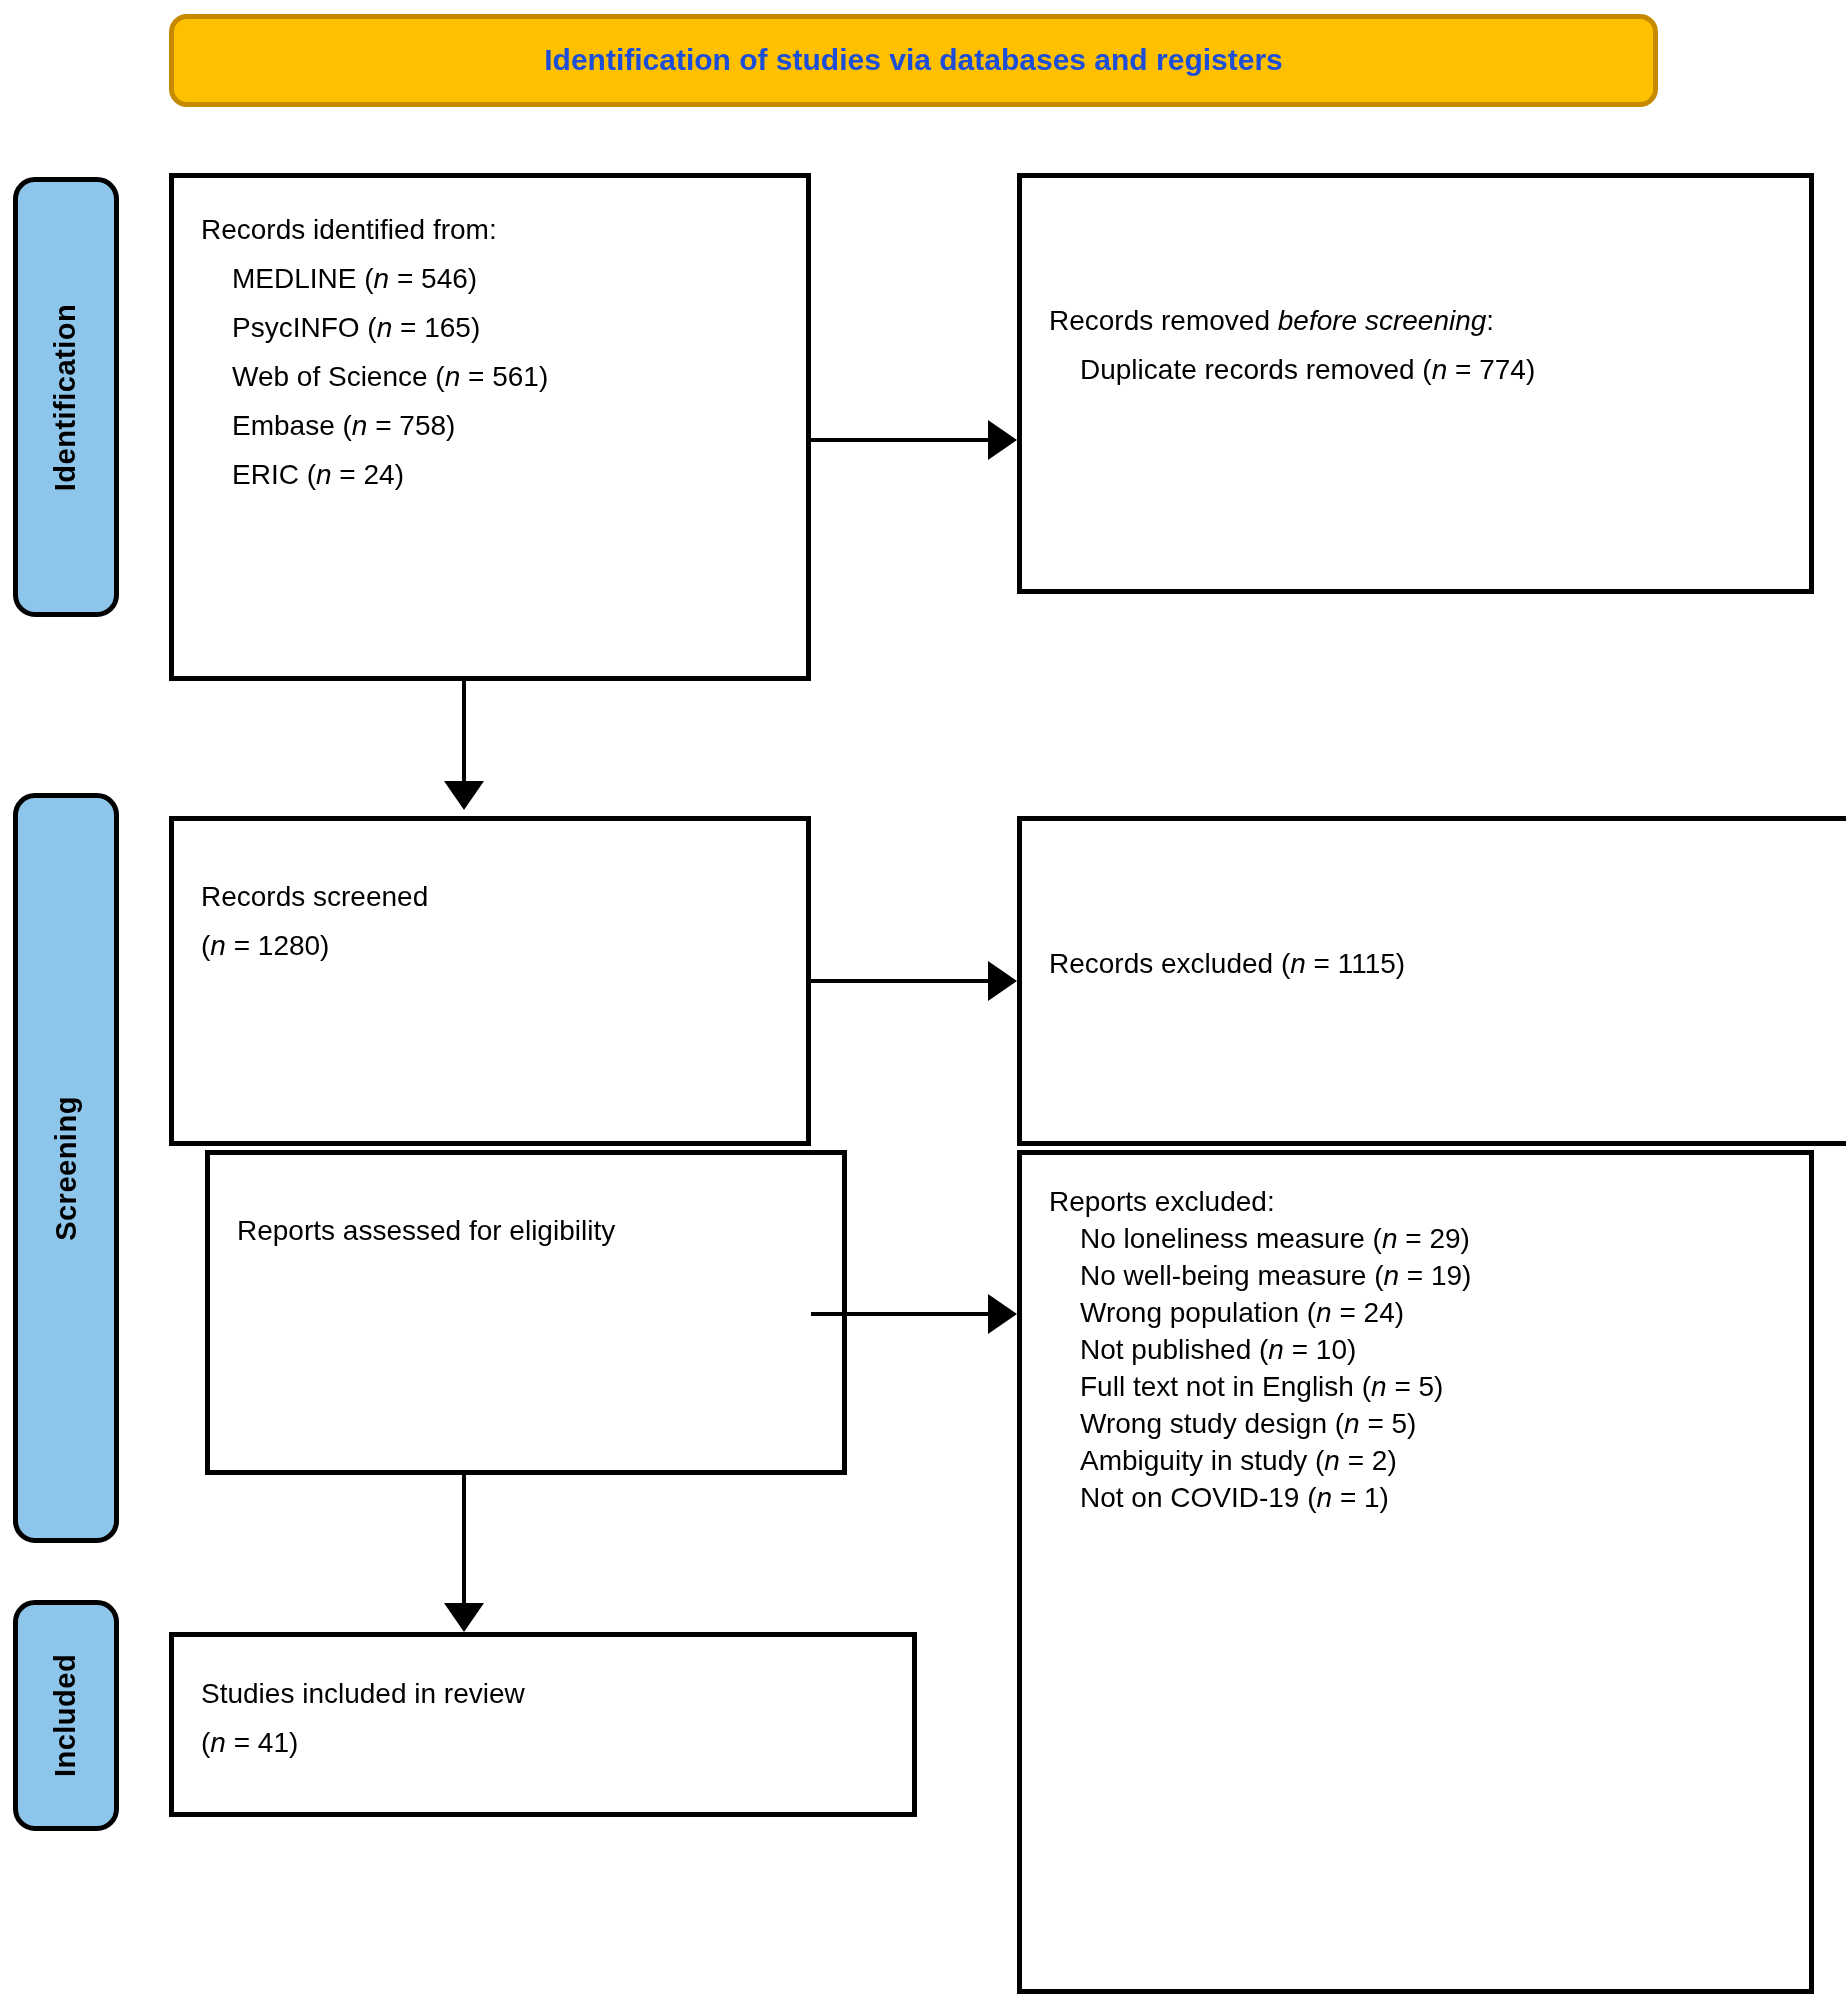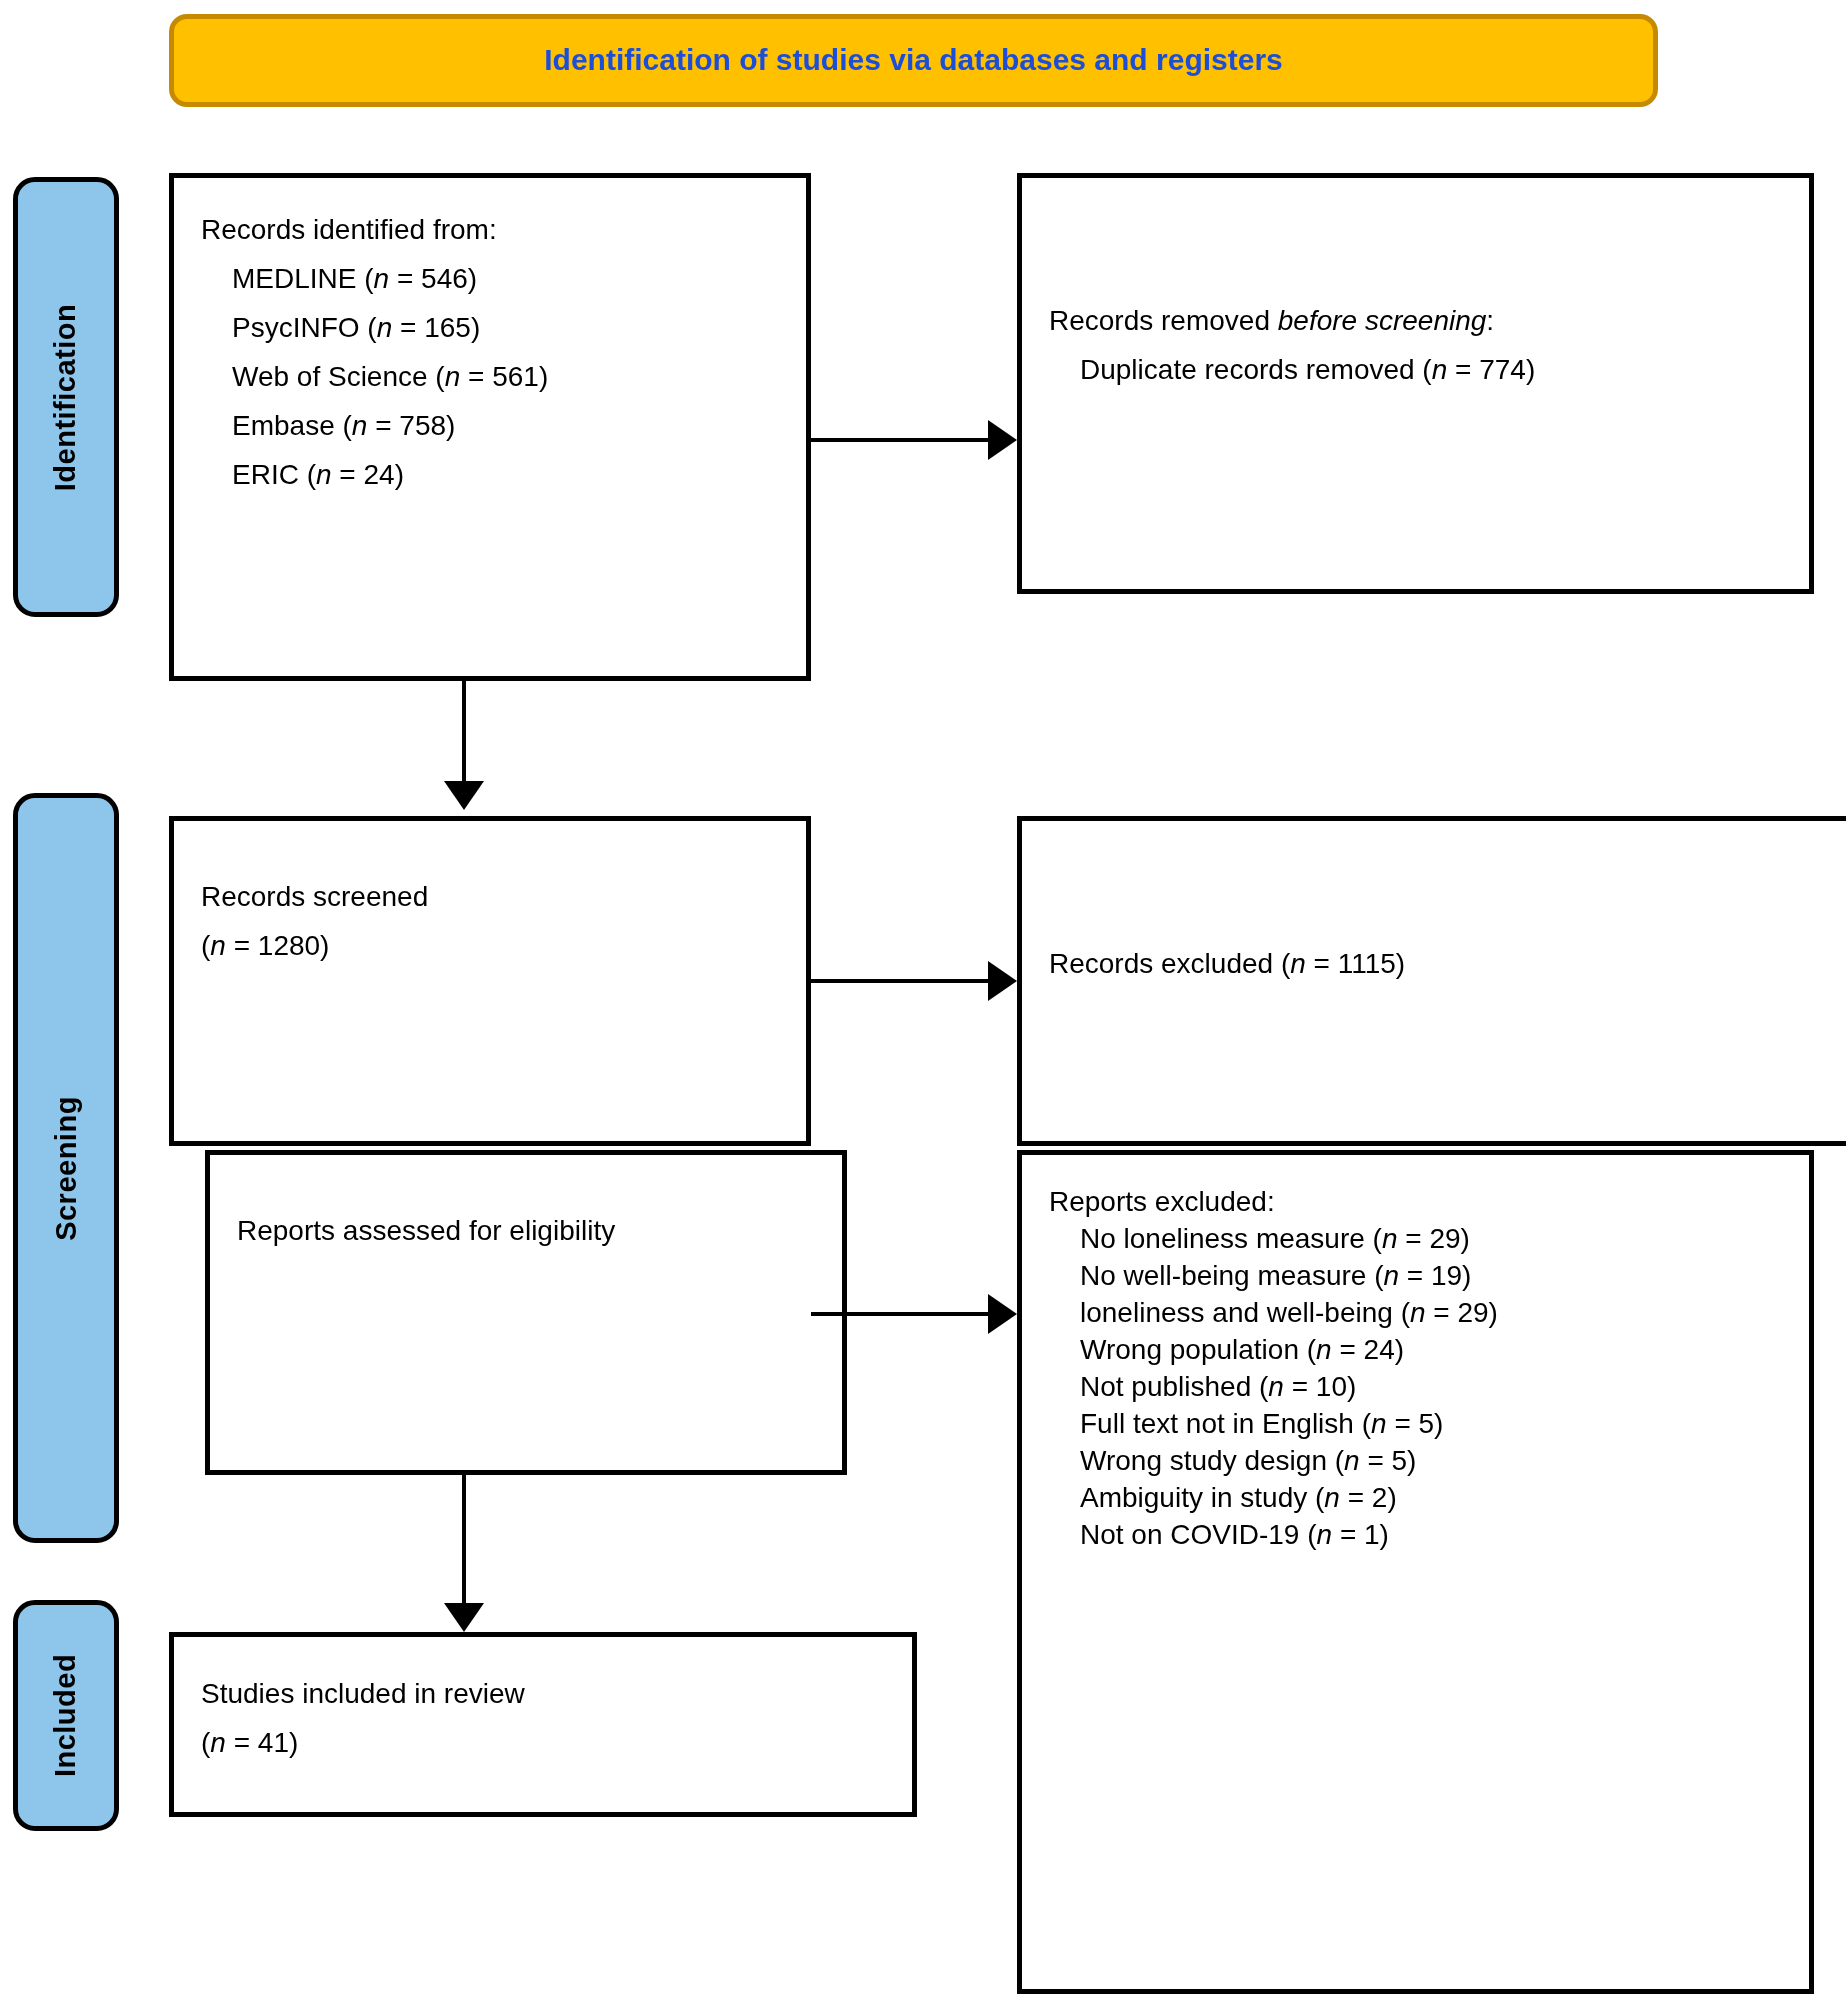--- a/index.html
+++ b/index.html
@@ -195,7 +195,6 @@
       <div class="line">Reports excluded:</div>
       <div class="line indent">No loneliness measure (<em class="n">n</em> = 29)</div>
       <div class="line indent">No well-being measure (<em class="n">n</em> = 19)</div>
-      <div class="line indent">loneliness and well-being (<em class="n">n</em> = 29)</div>
       <div class="line indent">Wrong population (<em class="n">n</em> = 24)</div>
       <div class="line indent">Not published (<em class="n">n</em> = 10)</div>
       <div class="line indent">Full text not in English (<em class="n">n</em> = 5)</div>

